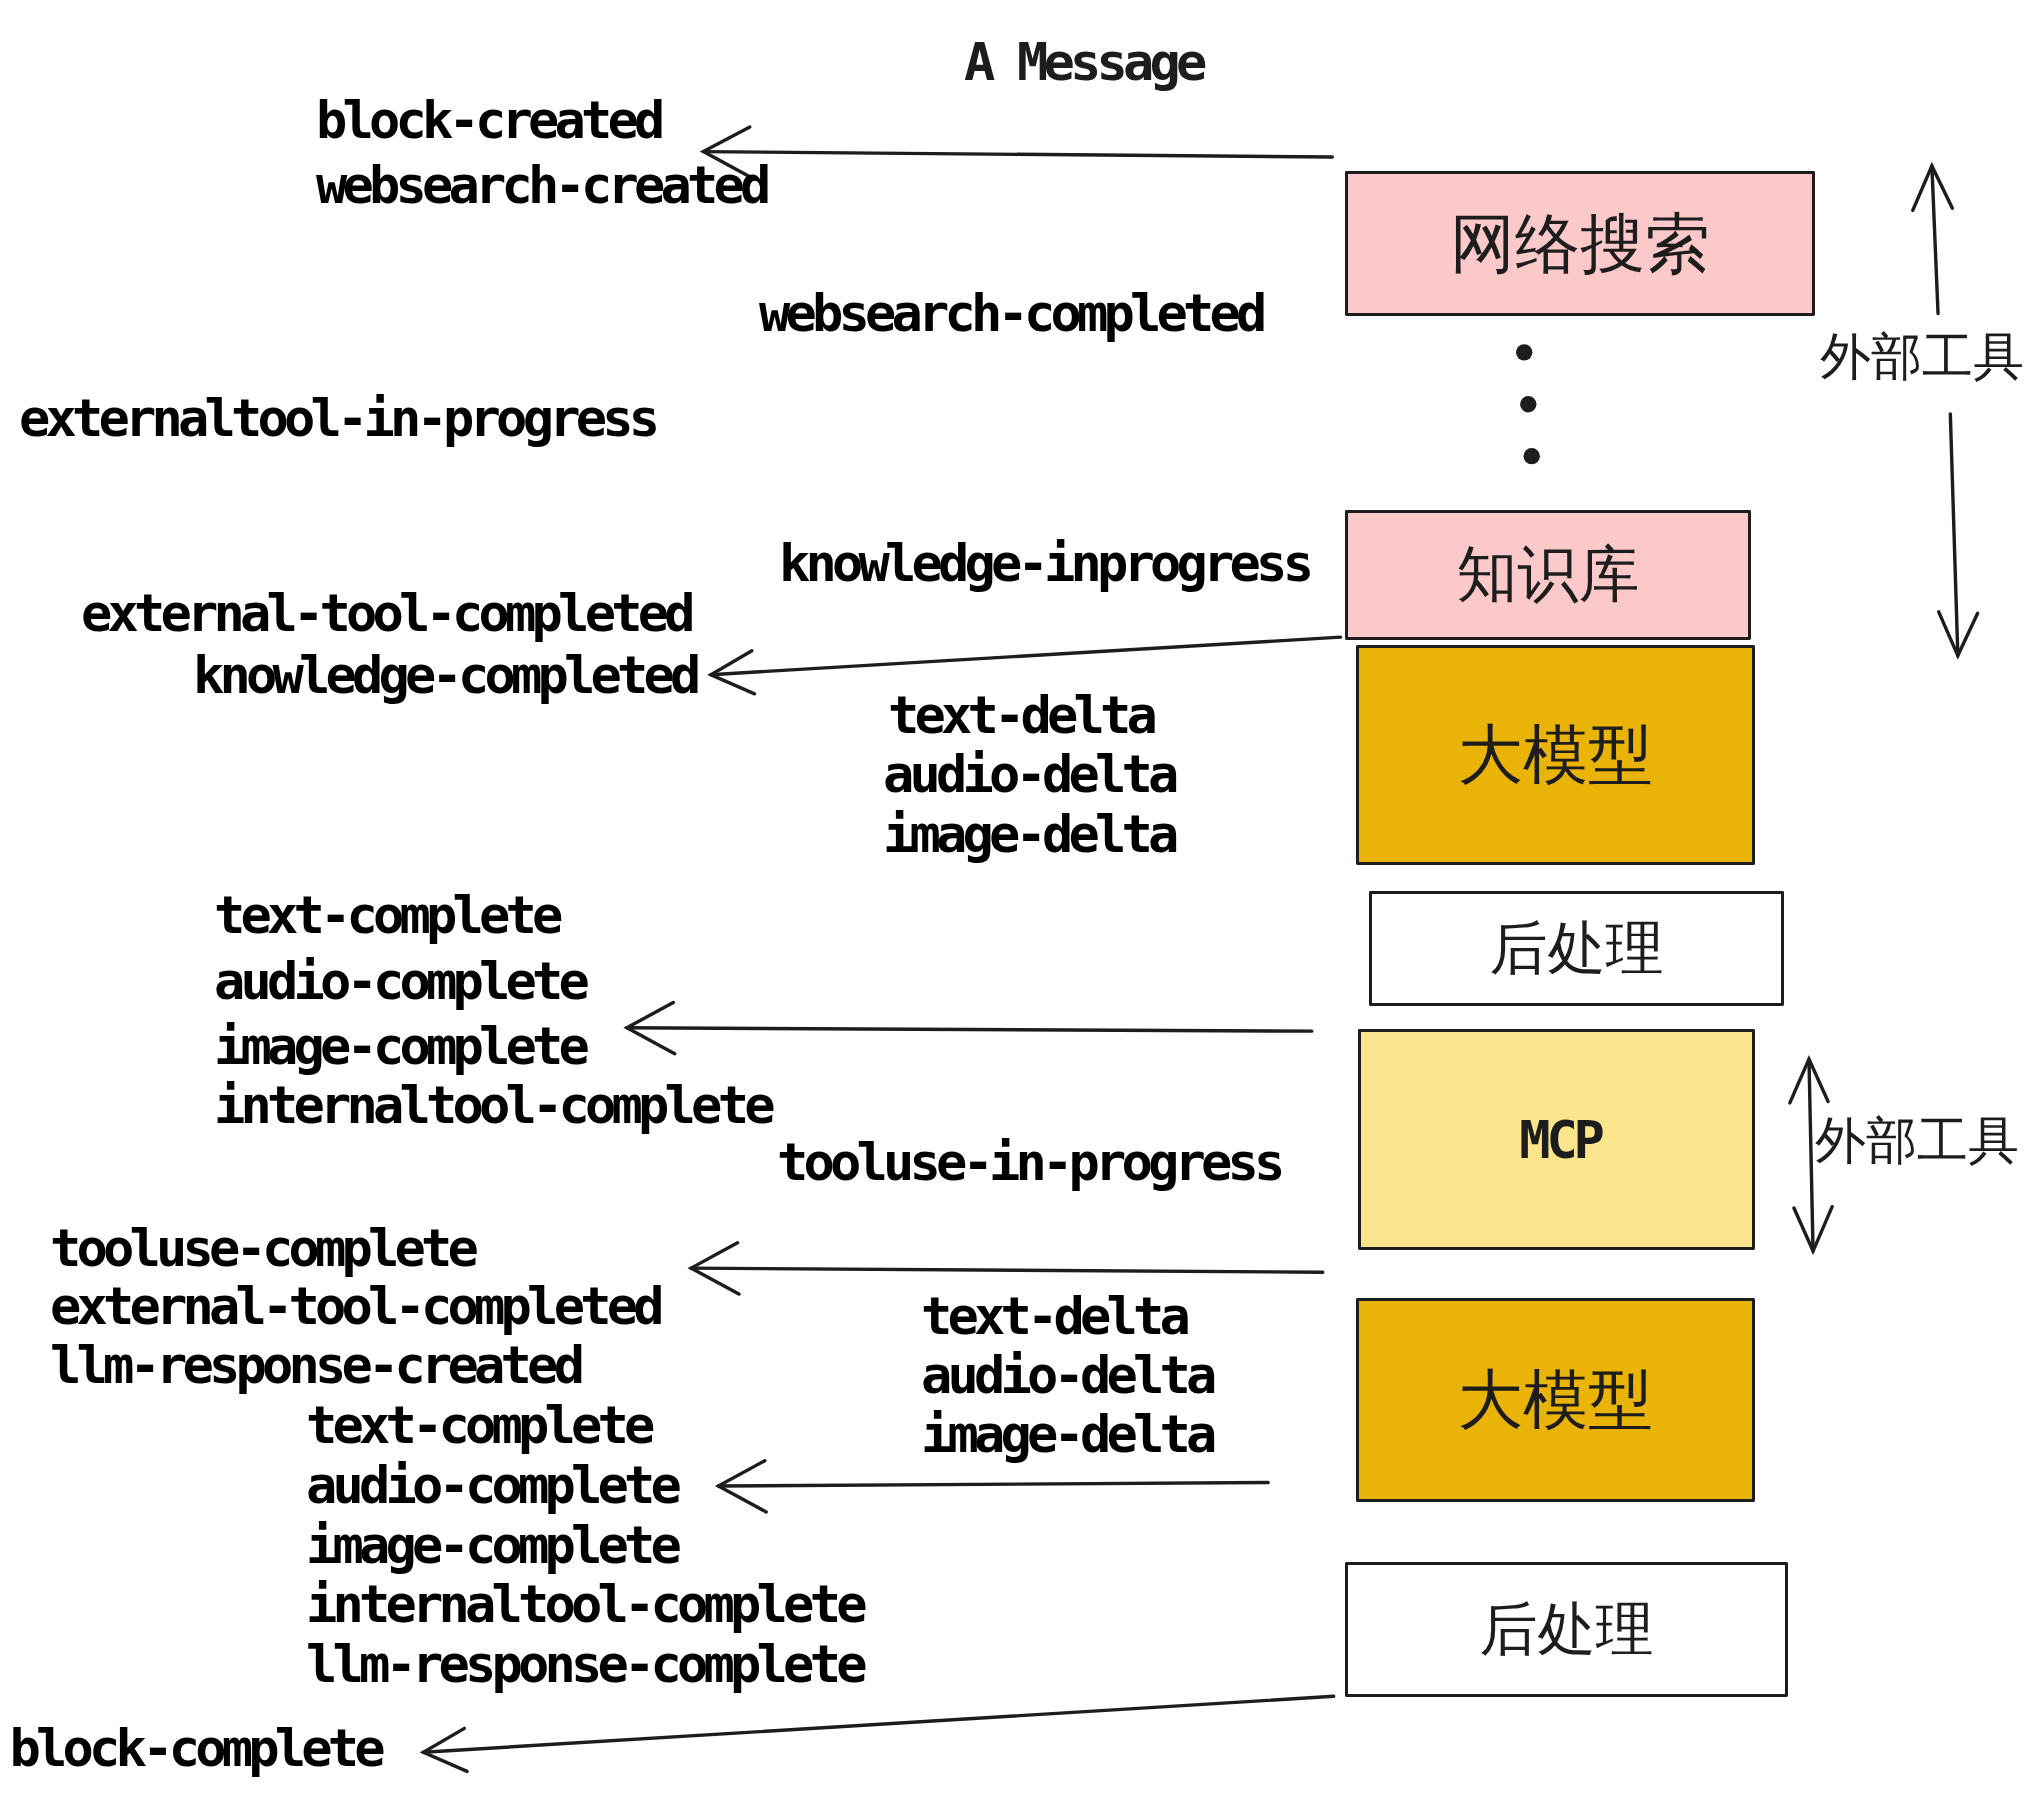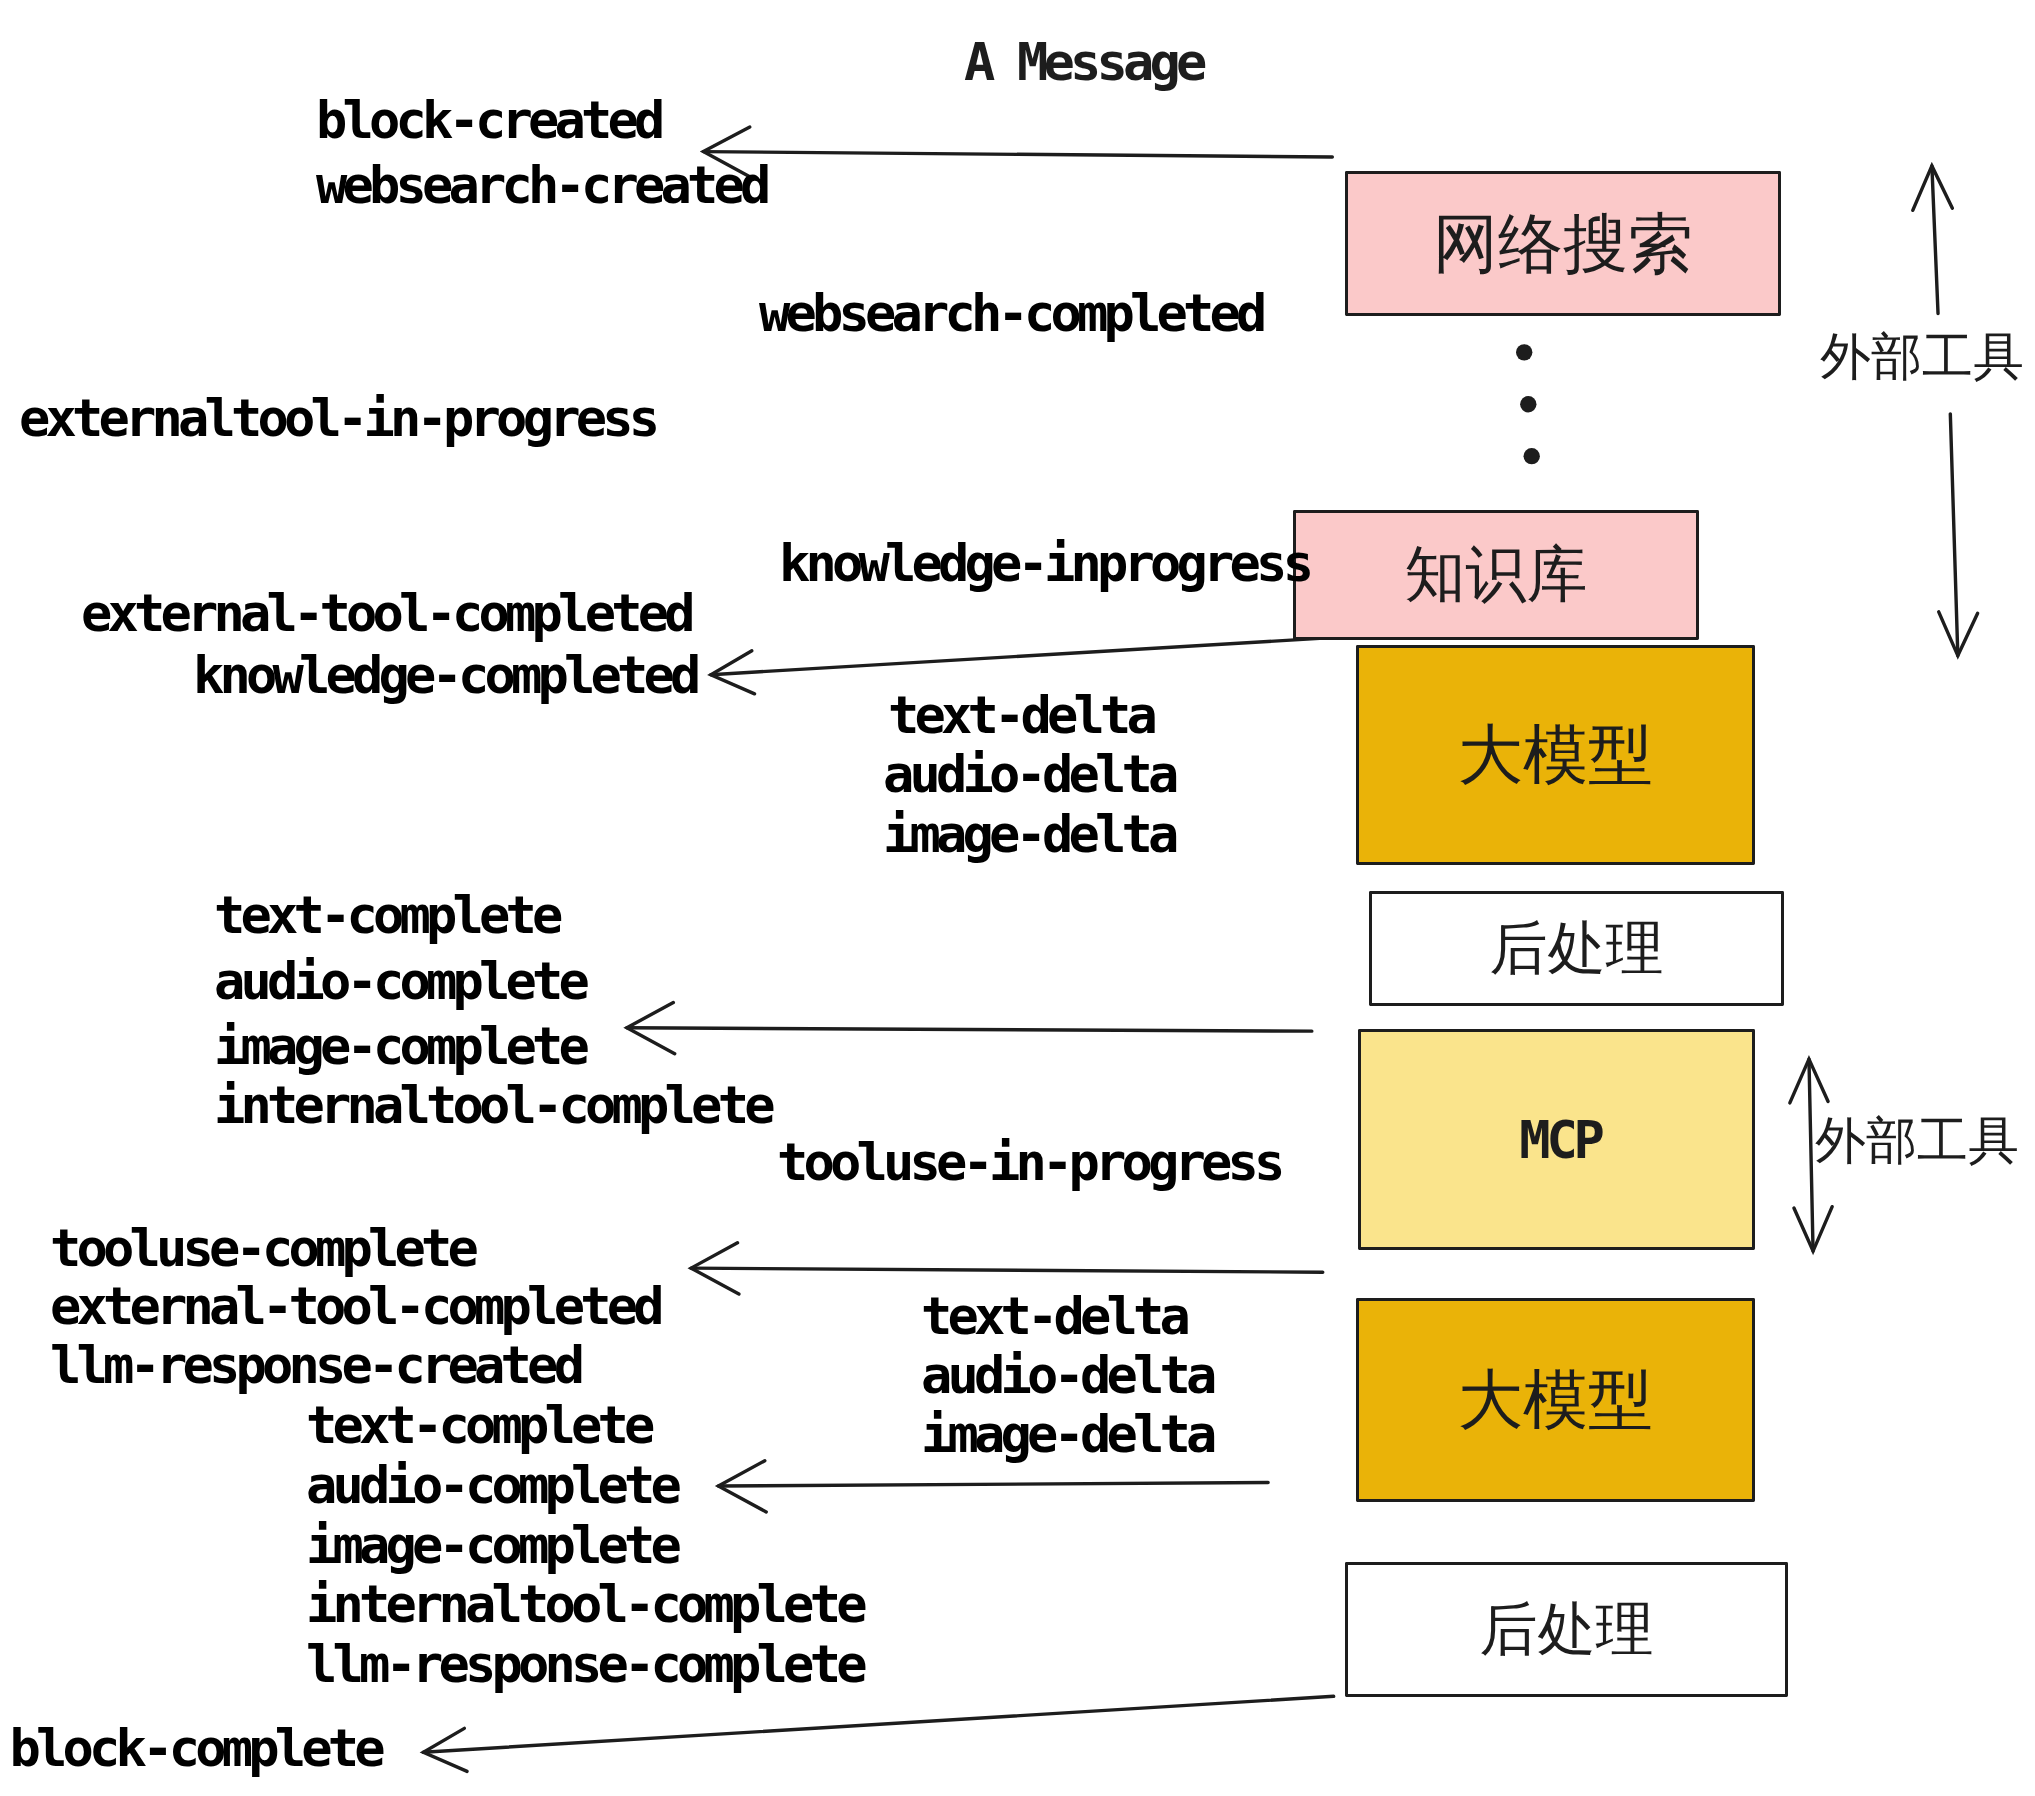--- a/index.html
+++ b/index.html
@@ -105,7 +105,7 @@
 
   <div class="title">A Message</div>
 
-  <div class="box pink cjk95" style="left:1345px; top:171px;  width:436px; height:145px;text-align:center;">网络搜索</div>
+  <div class="box pink cjk95" style="left:1345px; top:171px;  width:470px; height:145px;text-align:center;">网络搜索</div>
   <div class="box pink cjk90" style="left:1293px; top:510px;  width:406px; height:130px;">知识库</div>
   <div class="box green cjk95" style="left:1356px; top:645px;  width:399px; height:220px;">大模型</div>
   <div class="box white cjk85" style="left:1369px; top:891px; width:415px; height:115px;">后处理</div>

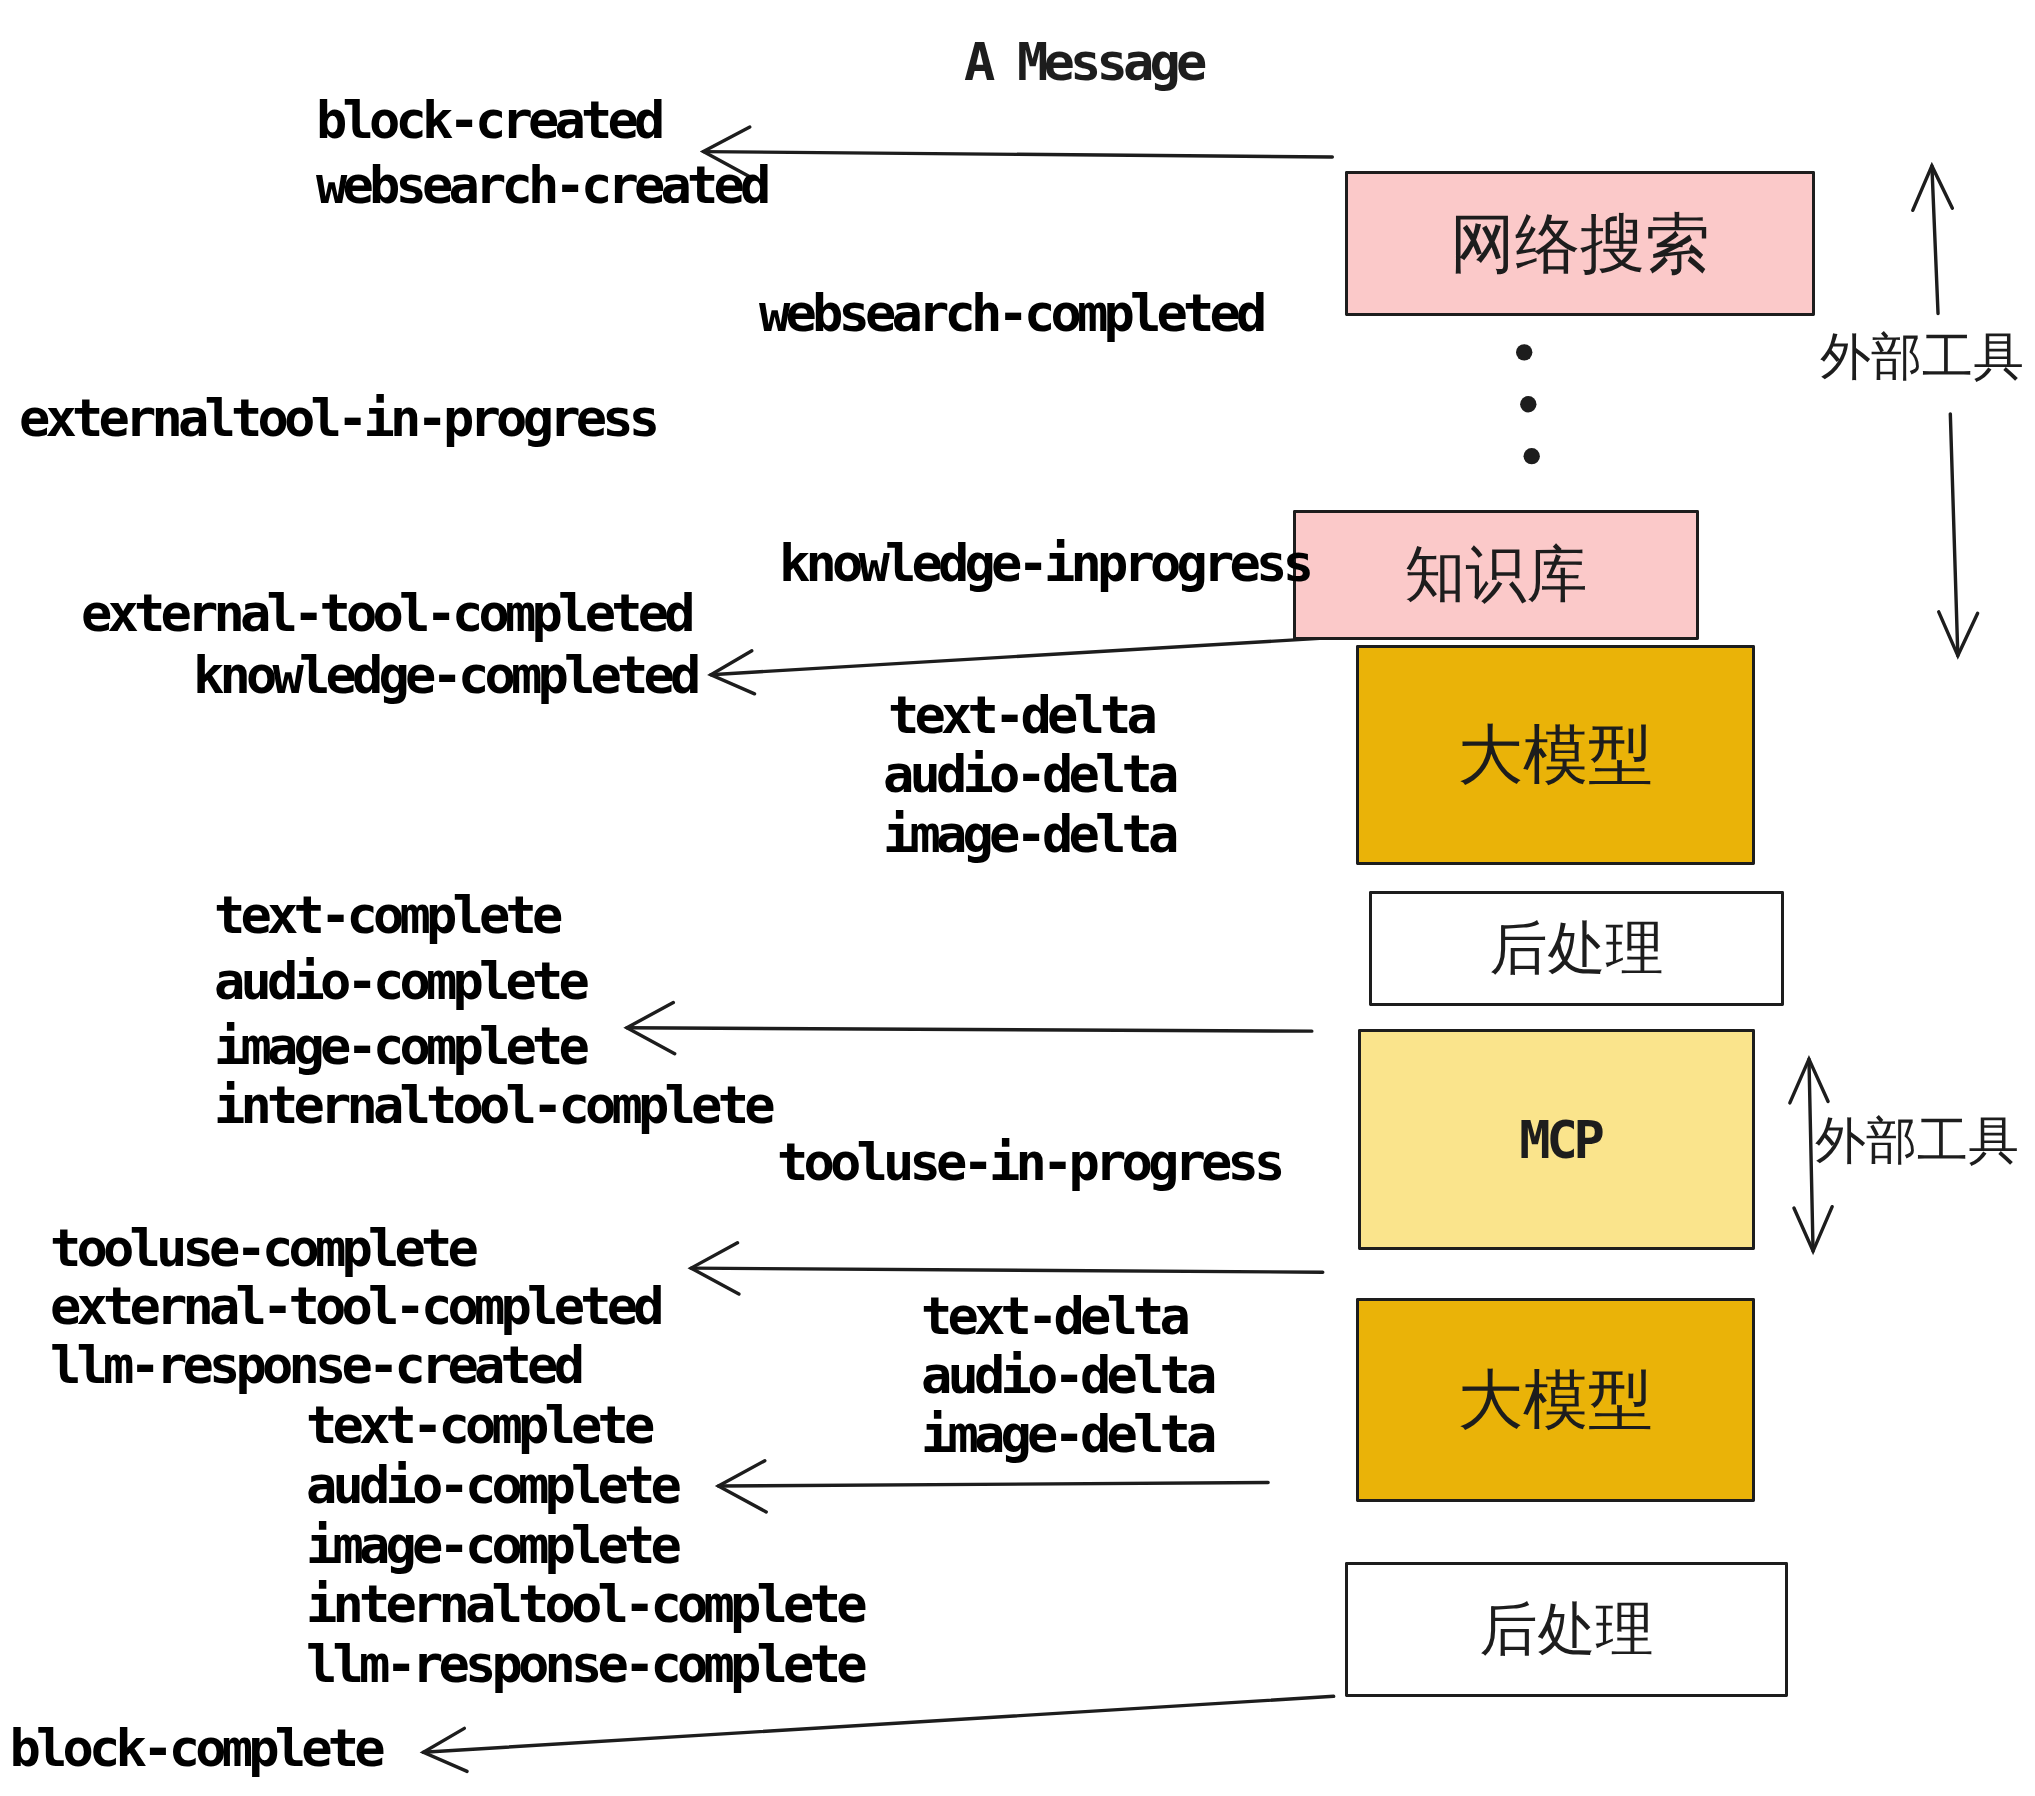--- a/index.html
+++ b/index.html
@@ -106,7 +106,7 @@
   <div class="title">A Message</div>
 
   <div class="box pink cjk95" style="left:1345px; top:171px;  width:470px; height:145px;text-align:center;">网络搜索</div>
-  <div class="box pink cjk90" style="left:1293px; top:510px;  width:406px; height:130px;">知识库</div>
+  <div class="box pink cjk90" style="left:1345px; top:510px;  width:406px; height:130px;">知识库</div>
   <div class="box green cjk95" style="left:1356px; top:645px;  width:399px; height:220px;">大模型</div>
   <div class="box white cjk85" style="left:1369px; top:891px; width:415px; height:115px;">后处理</div>
   <div class="box yellow mono-label" style="left:1358px; top:1029px; width:397px; height:221px;padding-left:7px;">MCP</div>

